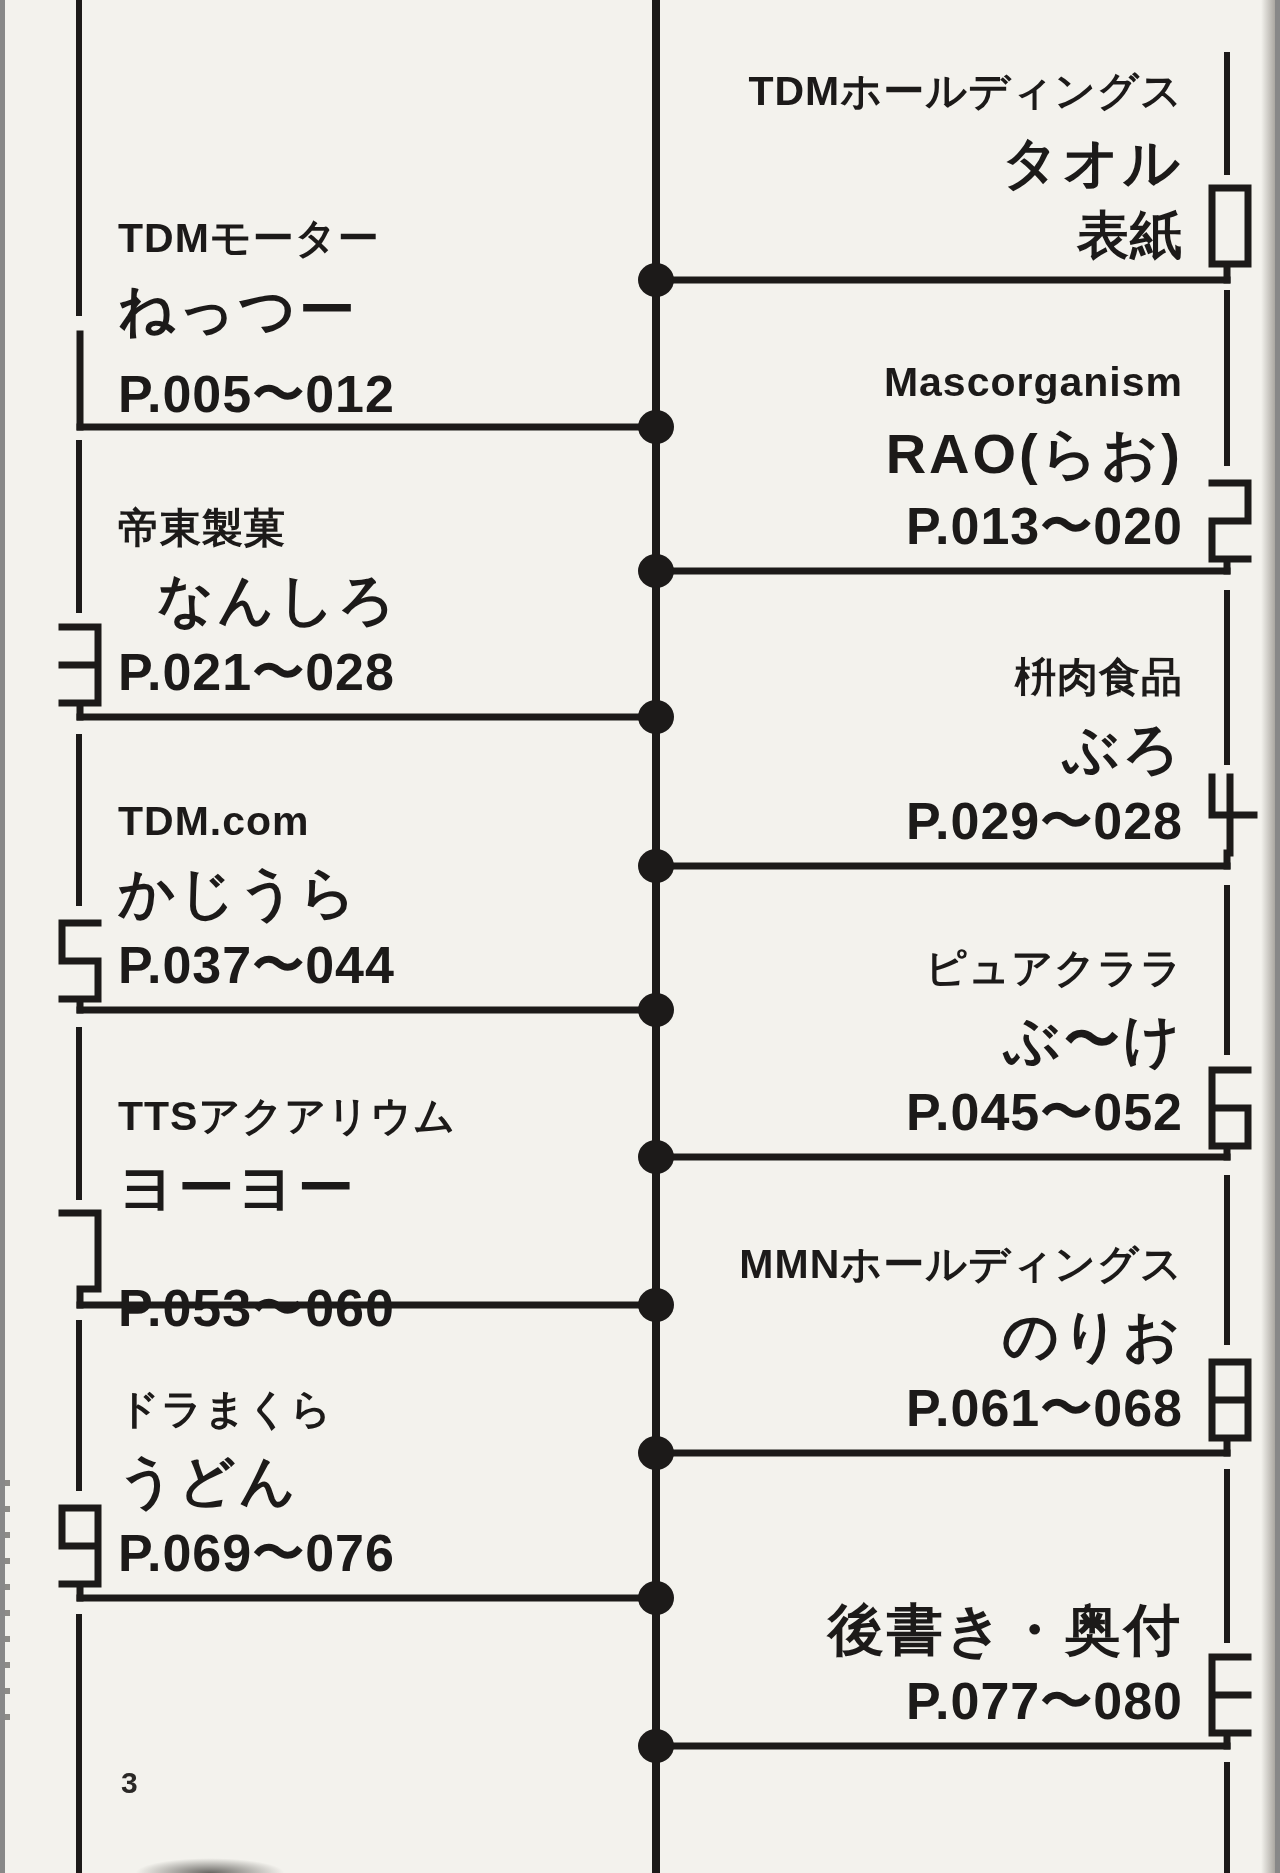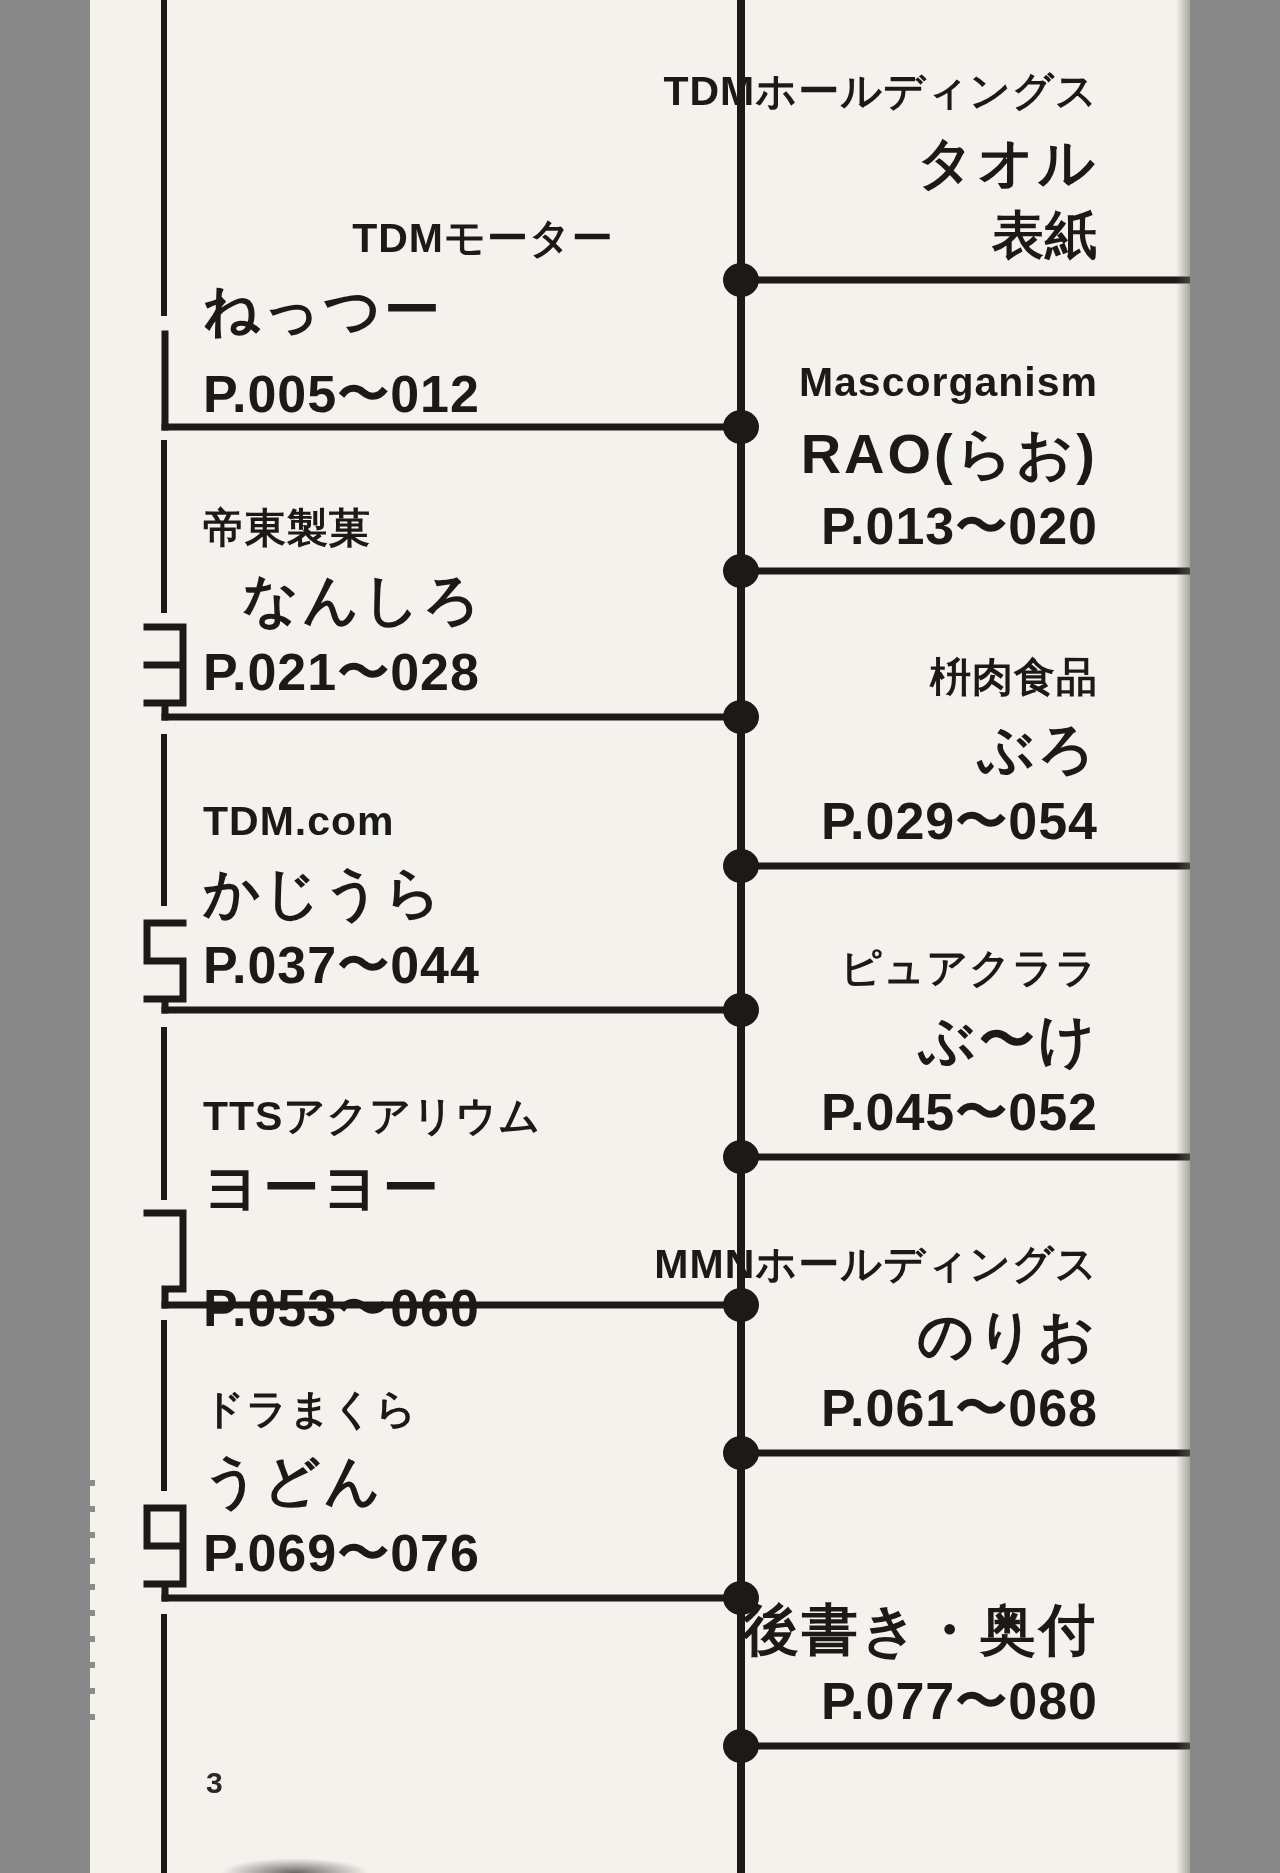--- a/index.html
+++ b/index.html
@@ -5,7 +5,7 @@
   html,body{margin:0;padding:0;background:#888;}
   #page{
     position:relative;
-    width:1100px;height:1873px;
+    width:1270px;height:1873px;
     margin:0 auto;
     background:#f3f2ed;
     overflow:hidden;

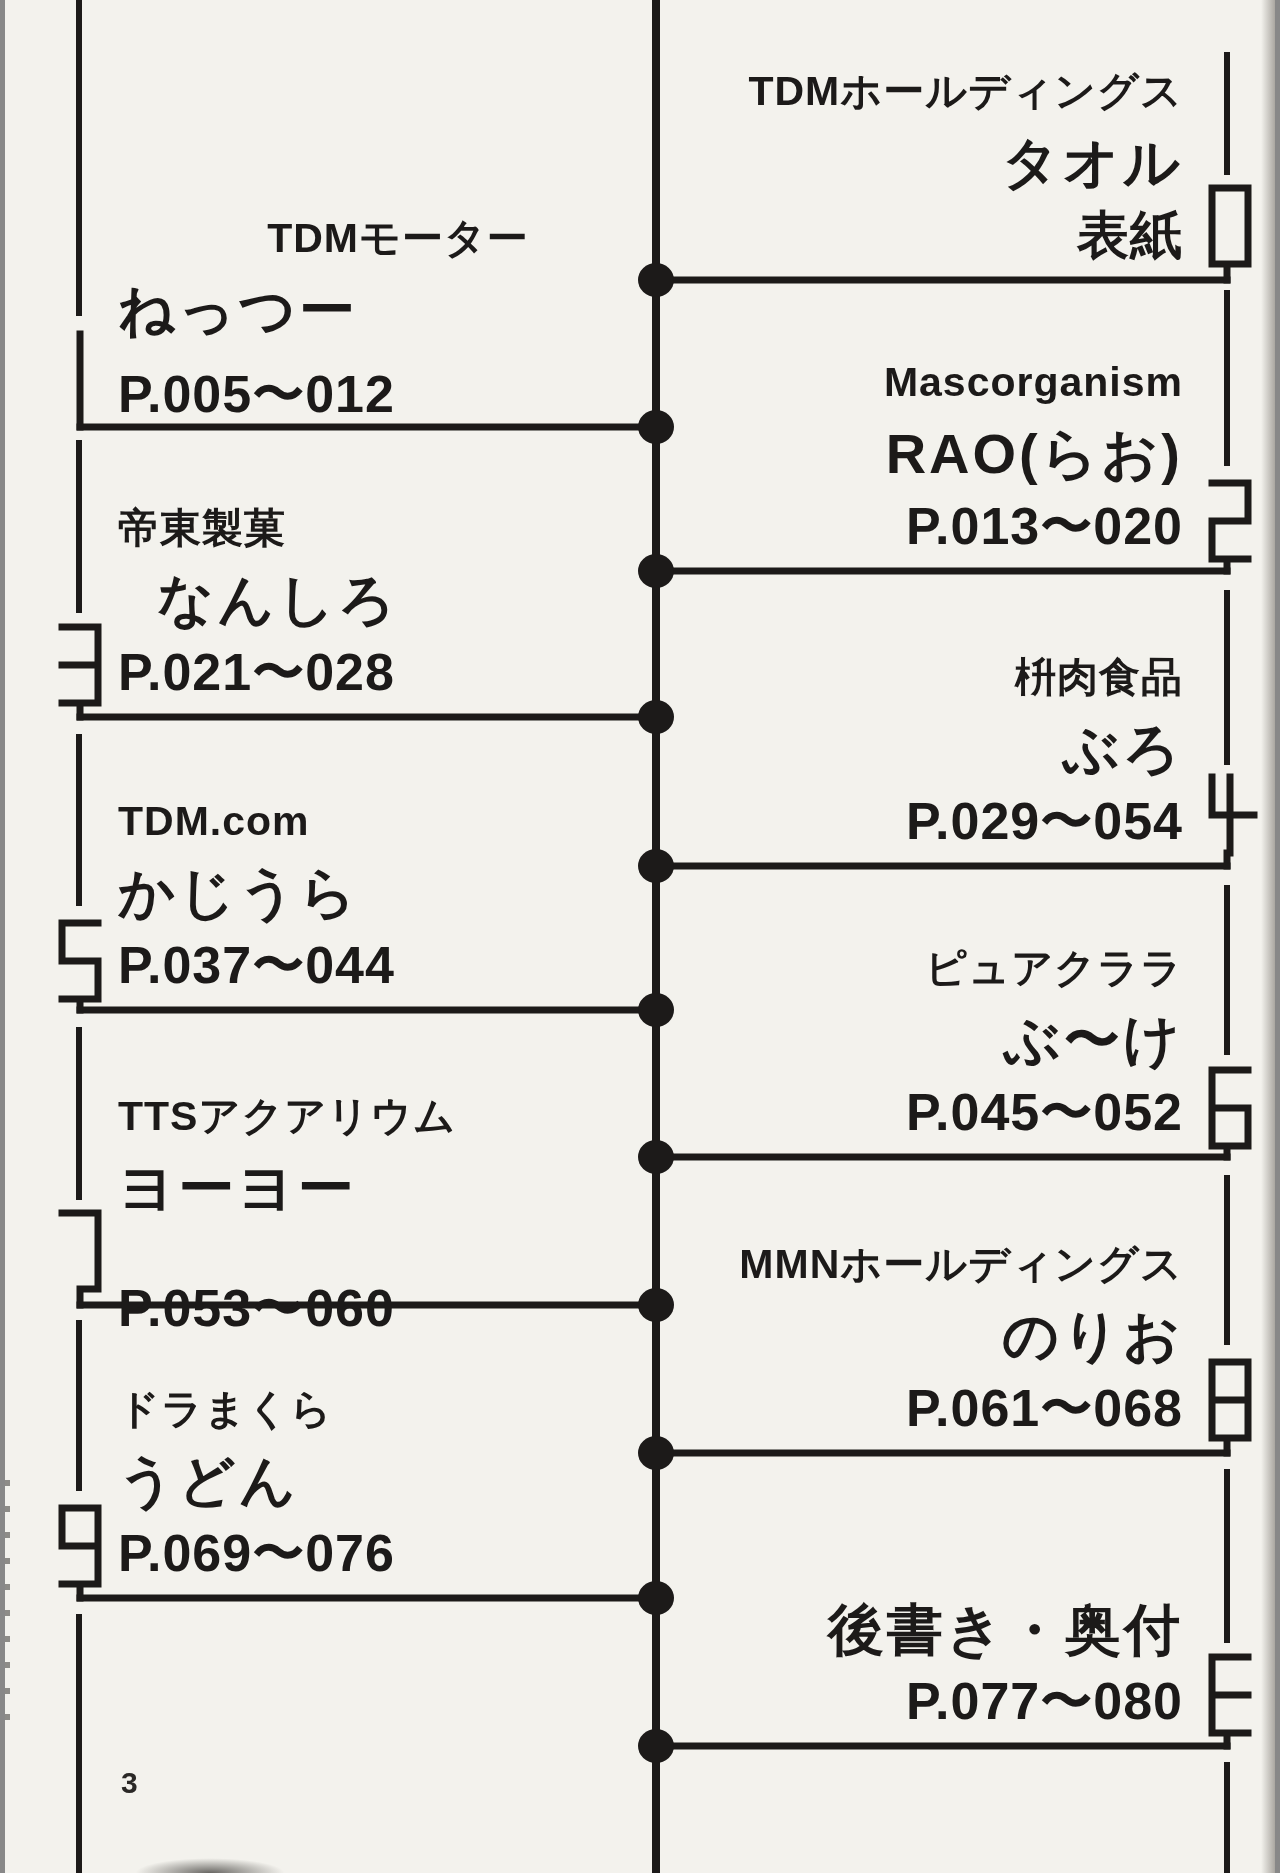--- a/index.html
+++ b/index.html
@@ -102,7 +102,7 @@
         <div class="toc-line side-r l3" style="top: 199px;">表紙</div>
       </div>
       <div>
-        <div class="toc-line side-l l1" style="top: 202px; text-align: center;">TDMモーター</div>
+        <div class="toc-line side-l l1" style="top: 202px;">TDMモーター</div>
         <div class="toc-line side-l l2" style="top: 274px;">ねっつー</div>
         <div class="toc-line side-l l3" style="top: 326px; margin-top: 32px;">P.005〜012</div>
       </div>

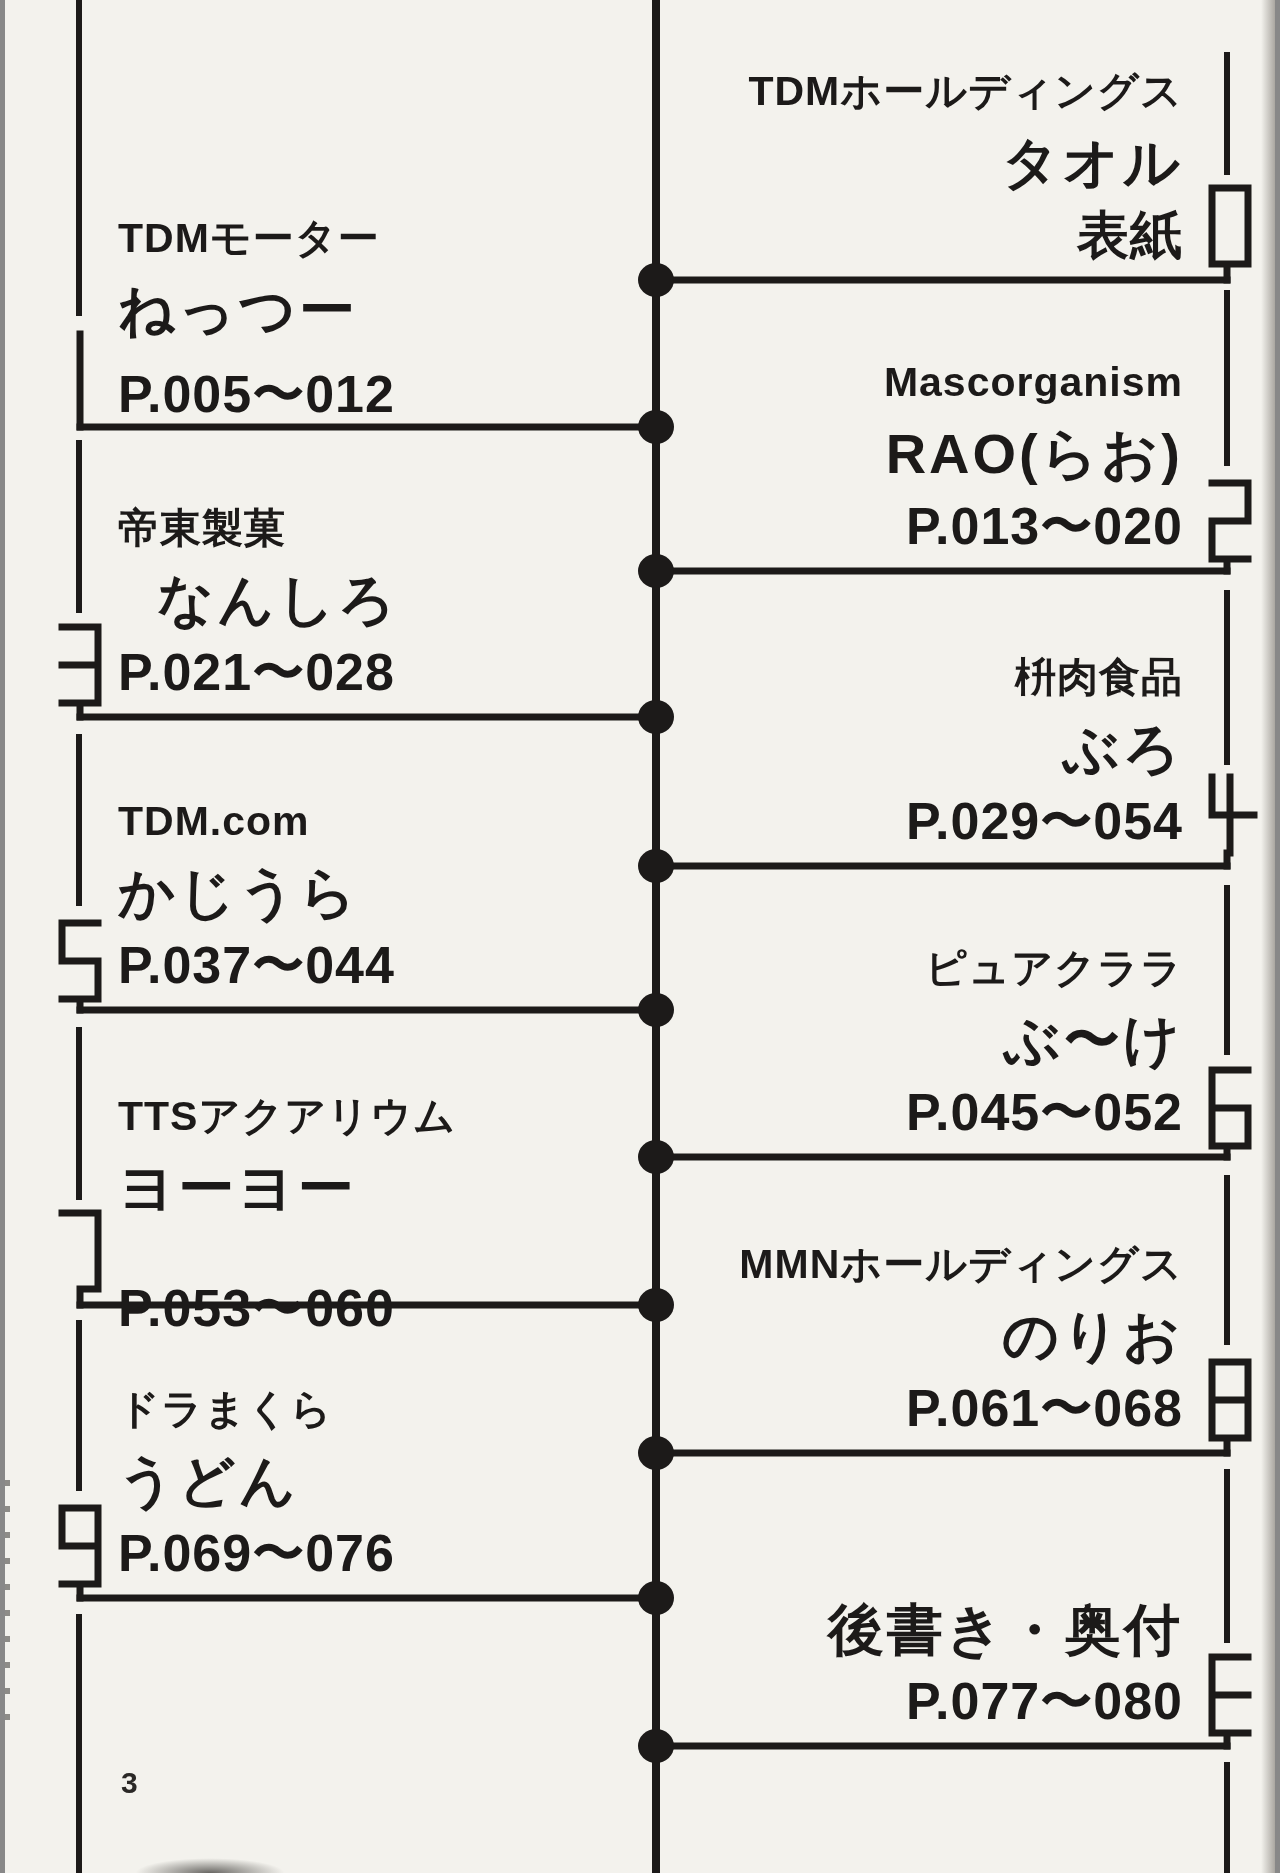--- a/index.html
+++ b/index.html
@@ -119,7 +119,7 @@
       <div>
         <div class="toc-line side-r l1" style="top: 641px;">枡肉食品</div>
         <div class="toc-line side-r l2" style="top: 713px;">ぶろ</div>
-        <div class="toc-line side-r l3" style="top: 785px;">P.029〜054</div>
+        <div class="toc-line side-r l3" style="top: 785px;">P.029〜028</div>
       </div>
       <div>
         <div class="toc-line side-l l1" style="top: 785px;">TDM.com</div>

